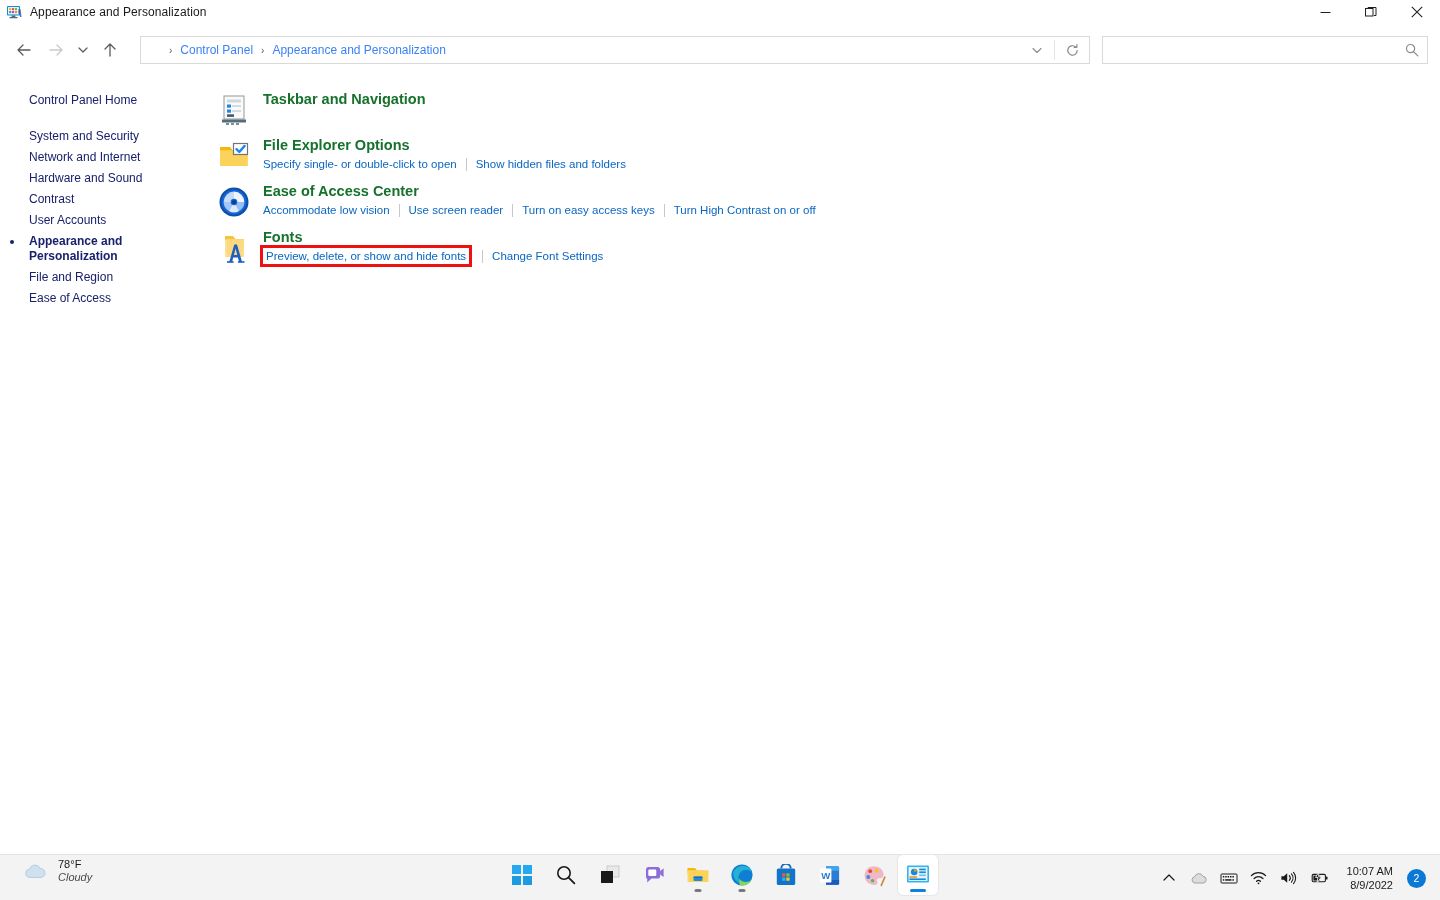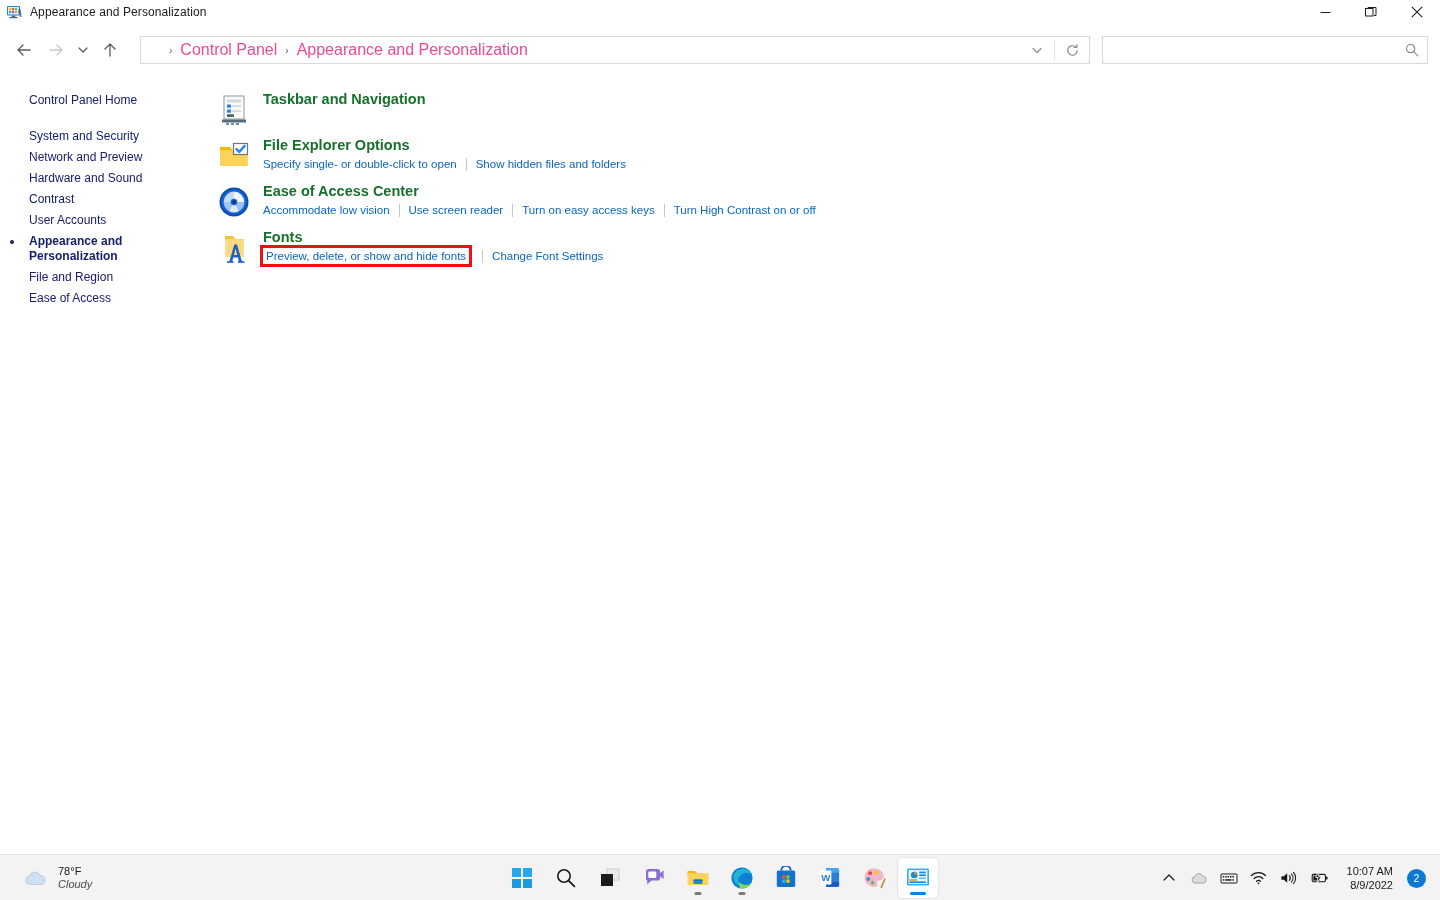--- a/index.html
+++ b/index.html
@@ -57,7 +57,7 @@
     padding-left: 22px; flex: 1 1 auto; min-width: 0; overflow: hidden;
   }
   .crumb {
-    font-size: 16px; color: #ec4899; white-space: nowrap;
+    font-size: 12px; color: #3b82f6; white-space: nowrap;
     padding: 0 2px;
   }
   .crumb-sep {

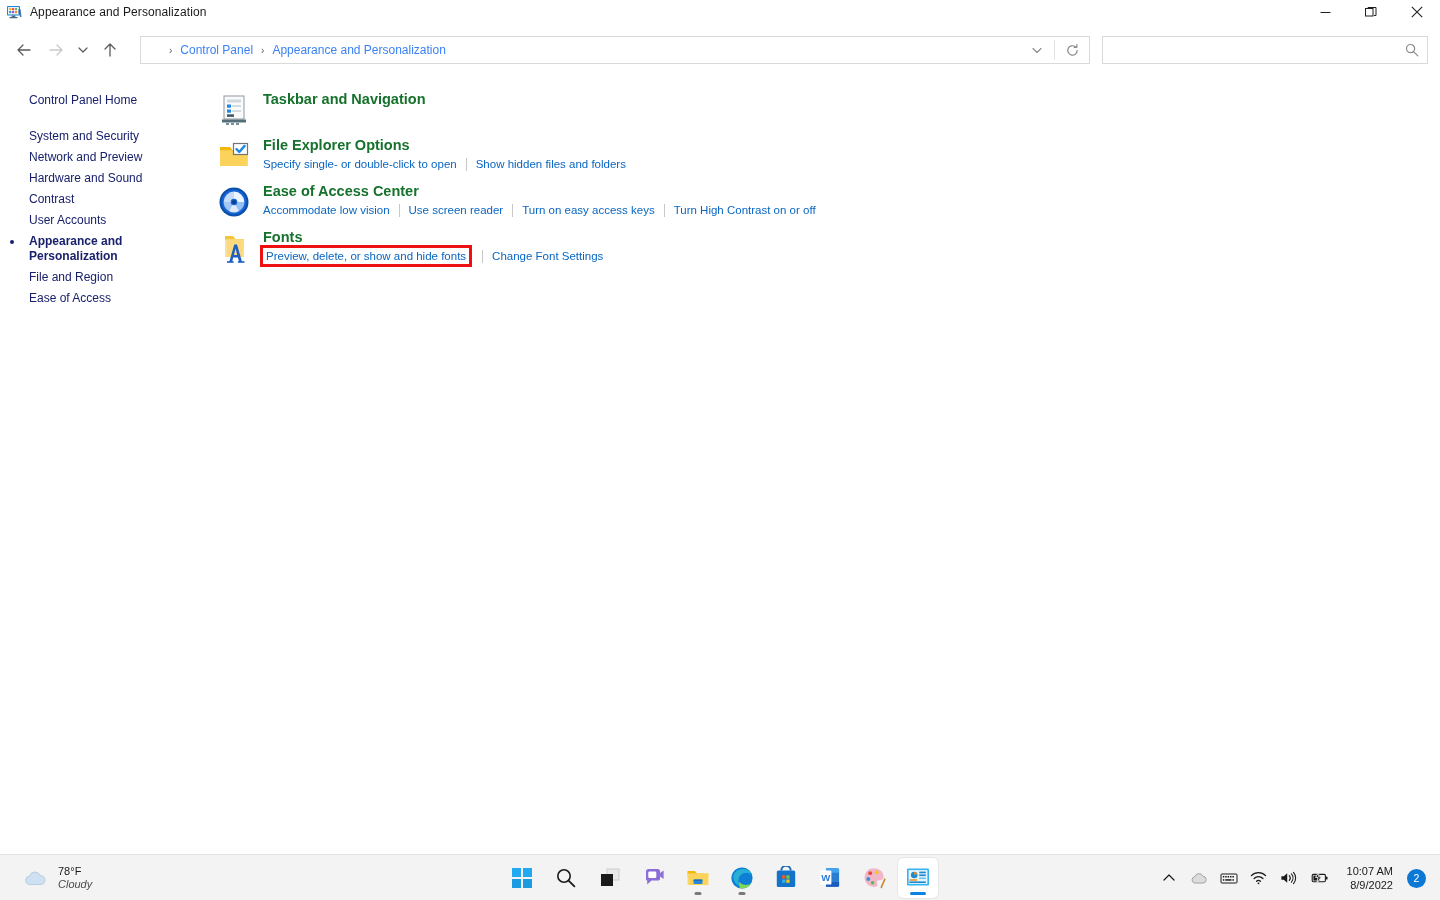--- a/index.html
+++ b/index.html
@@ -307,7 +307,7 @@
       <span class="side-label">System and Security</span>
     </div>
     <div class="side-item">
-      <span class="side-label">Network and Preview</span>
+      <span class="side-label">Network and Internet</span>
     </div>
     <div class="side-item">
       <span class="side-label">Hardware and Sound</span>

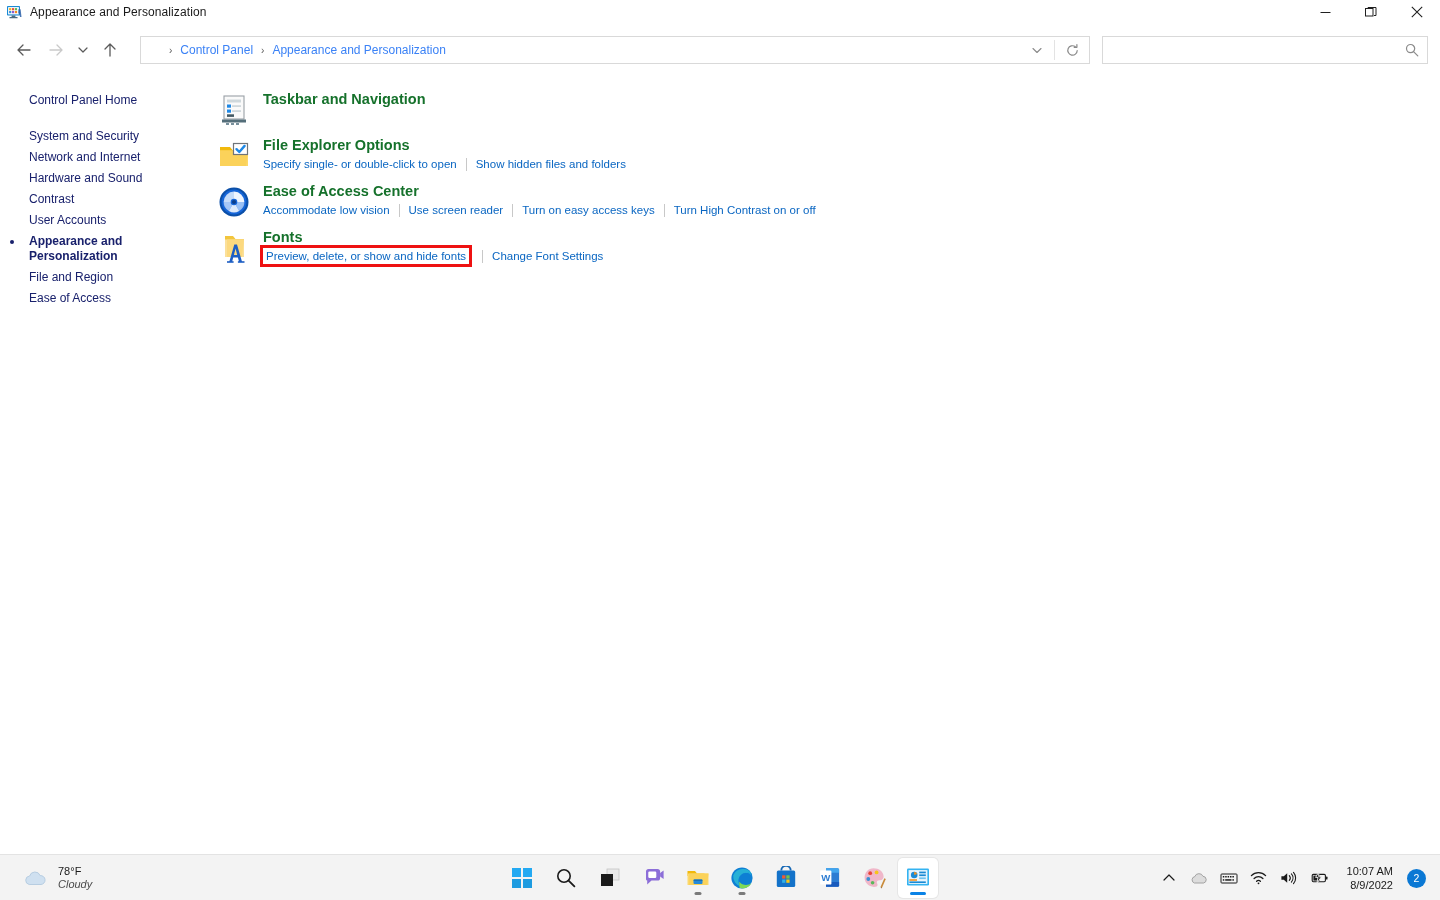--- a/index.html
+++ b/index.html
@@ -156,7 +156,7 @@
     position: absolute; left: 0; top: 854px; width: 1440px; height: 46px;
     background: #f3f3f3;
     border-top: 1px solid #e3e3e3;
-    display: flex; align-items: center;
+    display: flex; align-items: flex-start;
   }
   #weather {
     display: flex; align-items: center; margin-left: 16px; gap: 10px;

